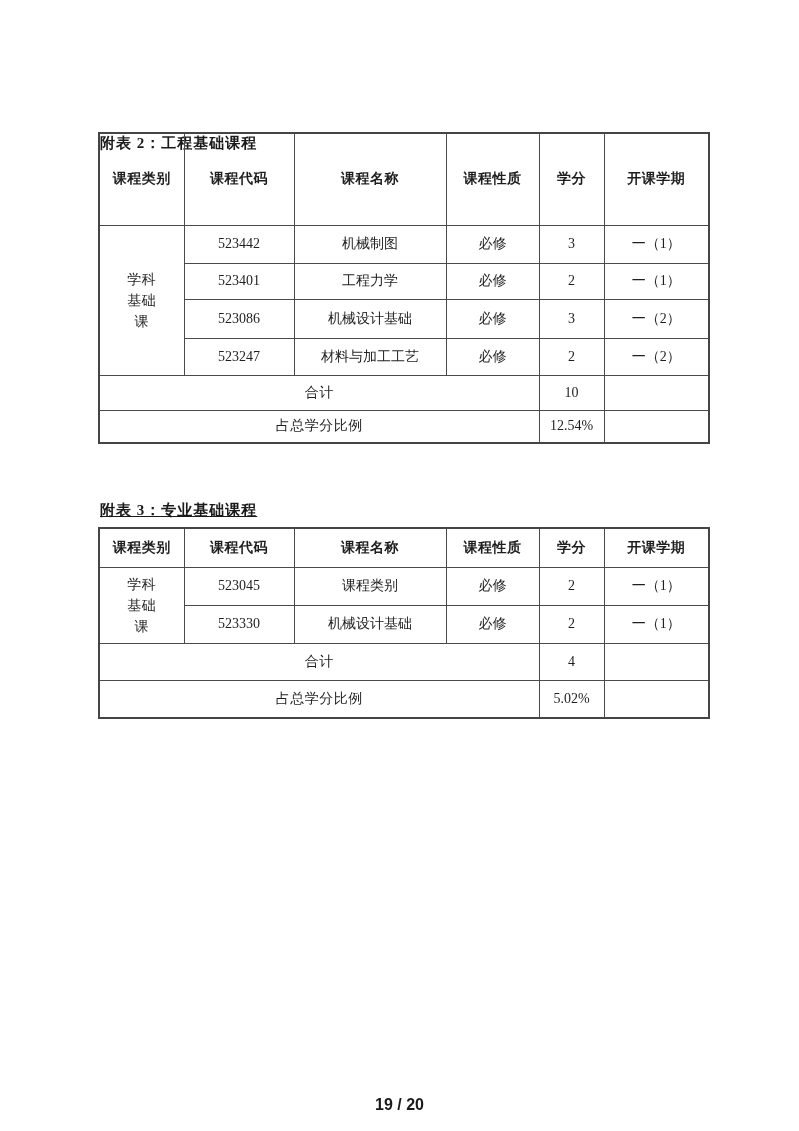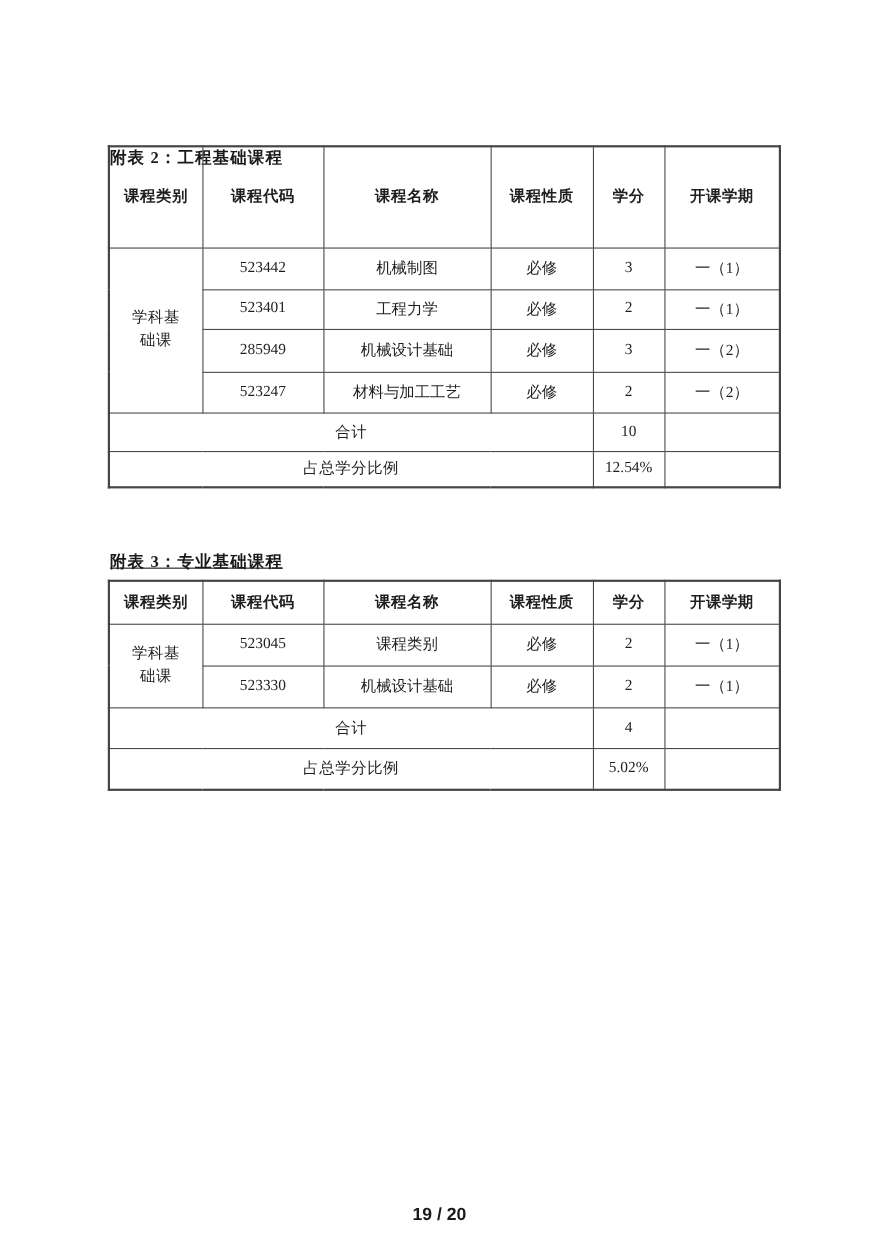--- a/index.html
+++ b/index.html
@@ -52,7 +52,7 @@
 
   .cat-cell {
     font-weight: bold;
-    padding: 0 14px !important;
+    padding: 0 24px !important;
     line-height: 1.5;
     letter-spacing: 0.5px;
   }

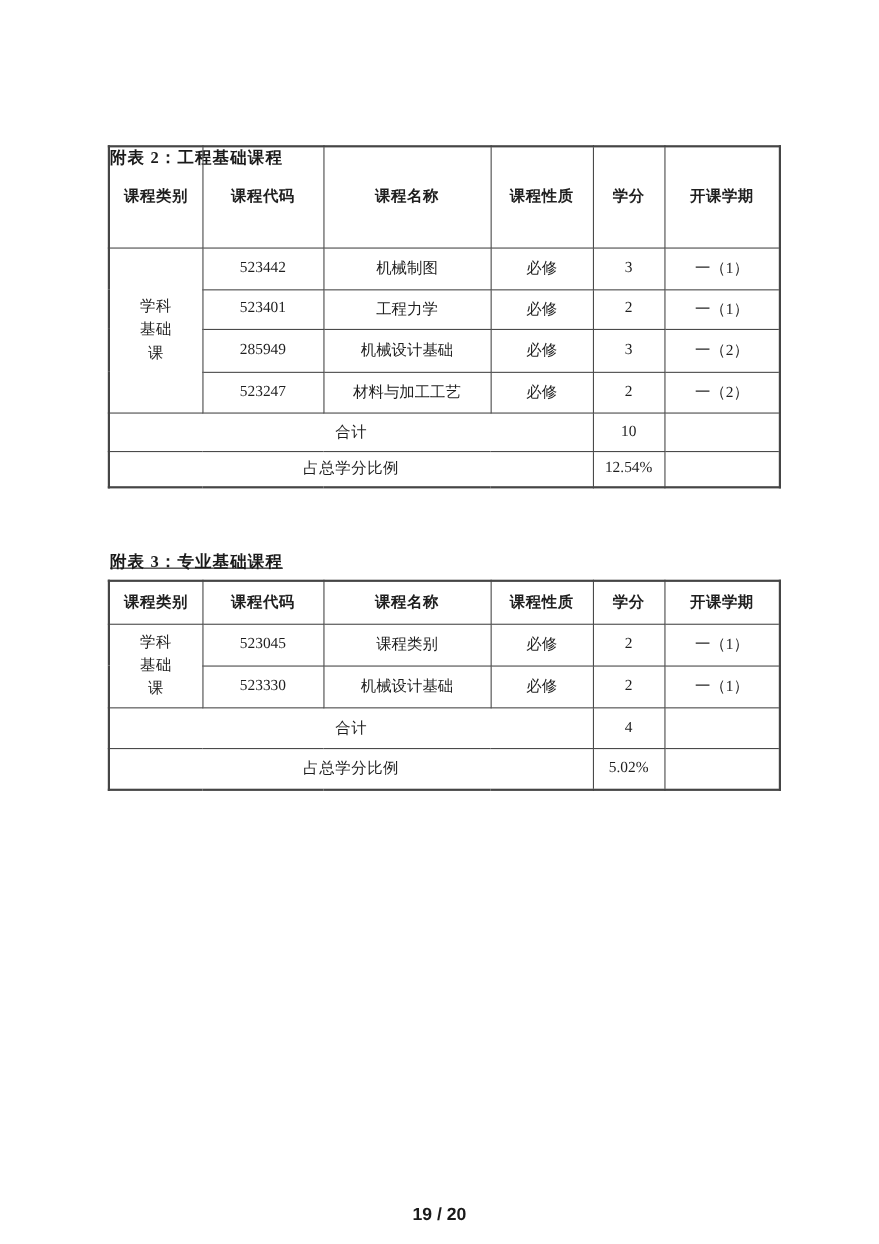--- a/index.html
+++ b/index.html
@@ -125,7 +125,7 @@
       <td>一（1）</td>
     </tr>
     <tr class="r-data3">
-      <td>285949</td>
+      <td>523086</td>
       <td>机械设计基础</td>
       <td>必修</td>
       <td>3</td>

